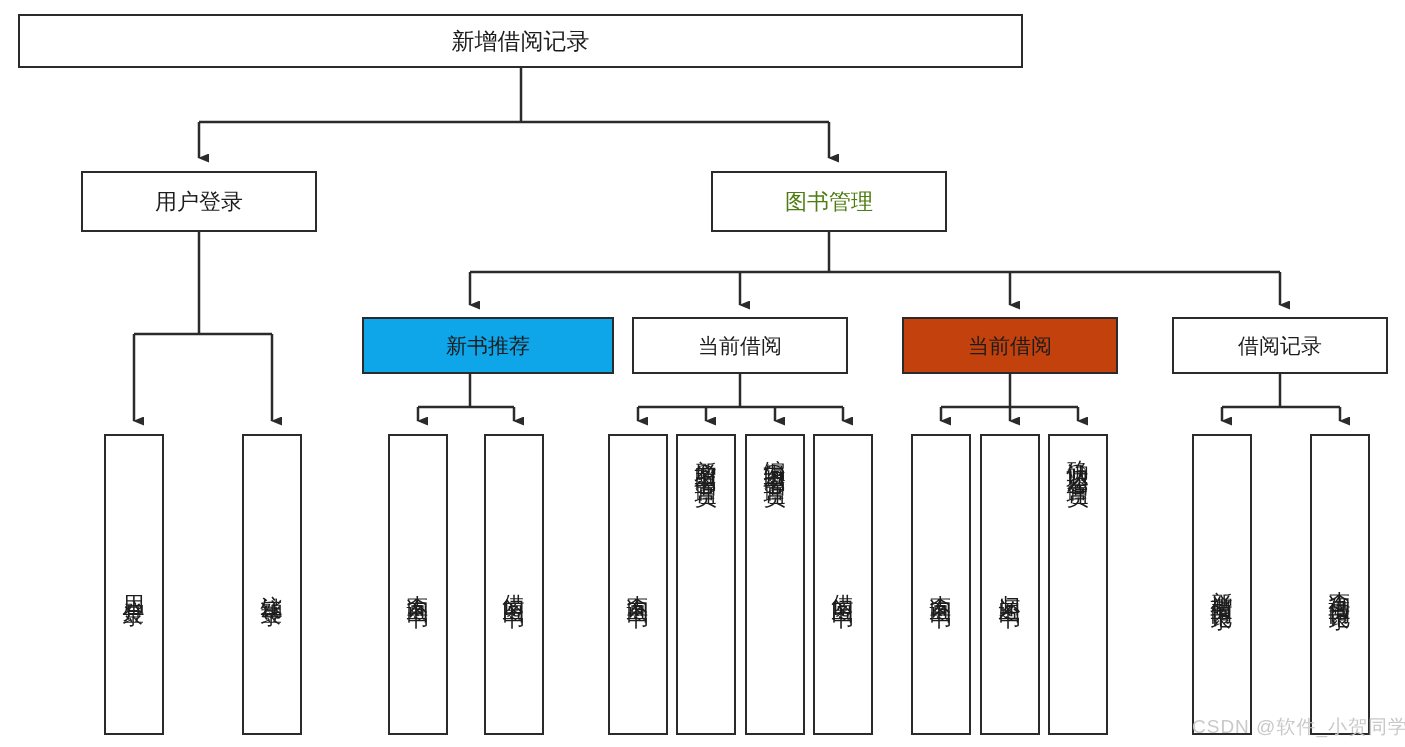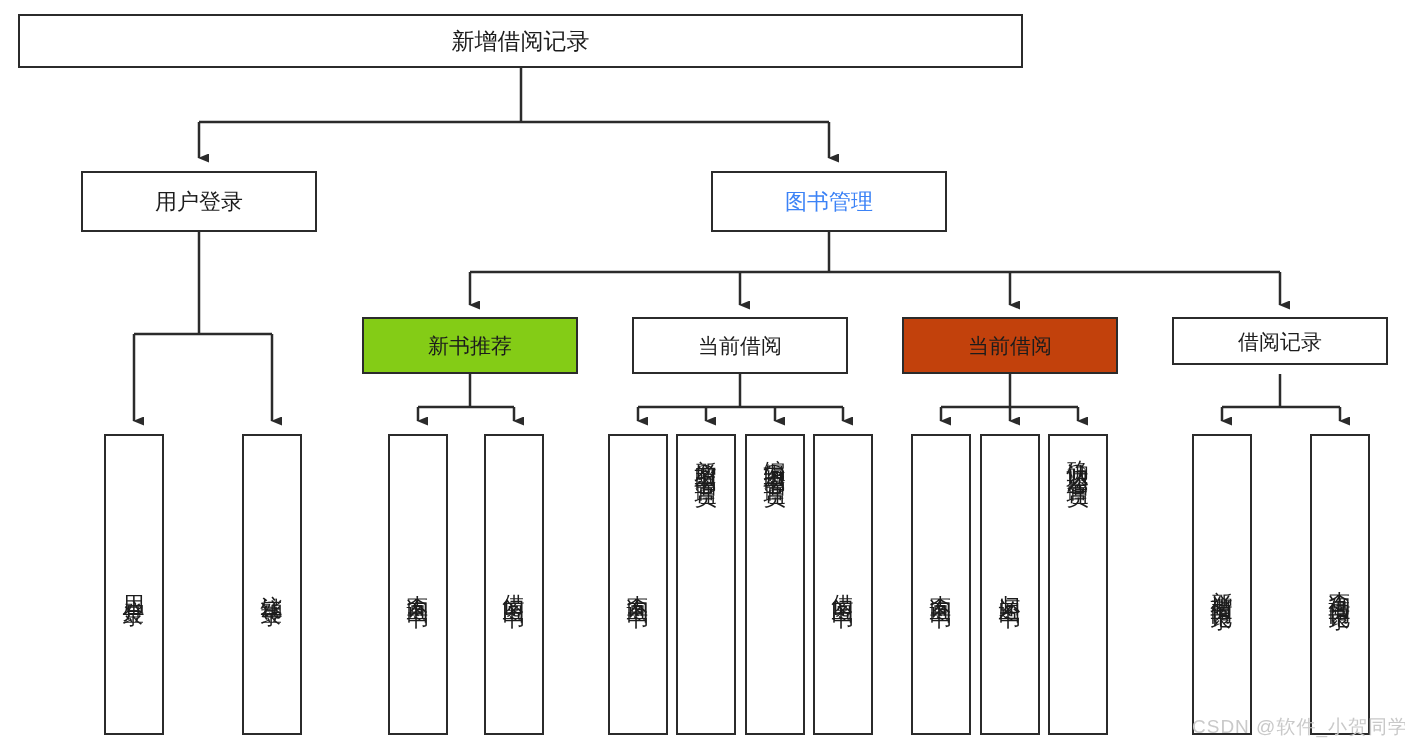--- a/index.html
+++ b/index.html
@@ -72,7 +72,7 @@
         <span class="node-label" style="color: rgb(28, 28, 28);">用户登录</span>
       </div>
       <div class="node-box lvl1" style="left: 711px; top: 171px; width: 236px; height: 61px; border-color: rgb(43, 43, 43); background: rgb(255, 255, 255);">
-        <span class="node-label" style="color: #3b82f6;">图书管理</span>
+        <span class="node-label" style="color: #4d7c0f;">图书管理</span>
       </div>
       <div class="node-box lvl2" style="left: 362px; top: 317px; width: 216px; height: 57px; border-color: rgb(43, 43, 43); background: #84cc16;">
         <span class="node-label" style="color: rgb(28, 28, 28);">新书推荐</span>

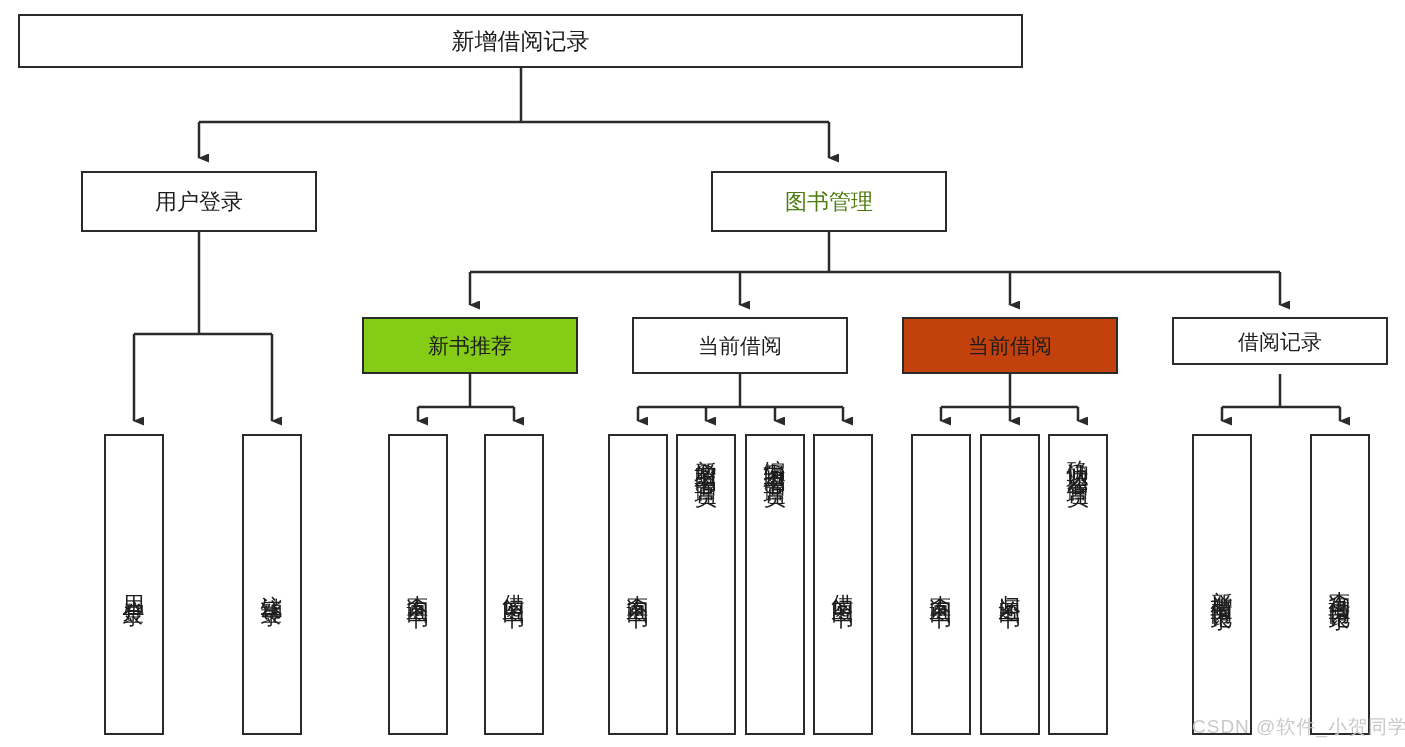--- a/index.html
+++ b/index.html
@@ -74,7 +74,7 @@
       <div class="node-box lvl1" style="left: 711px; top: 171px; width: 236px; height: 61px; border-color: rgb(43, 43, 43); background: rgb(255, 255, 255);">
         <span class="node-label" style="color: #4d7c0f;">图书管理</span>
       </div>
-      <div class="node-box lvl2" style="left: 362px; top: 317px; width: 216px; height: 57px; border-color: rgb(43, 43, 43); background: #84cc16;">
+      <div class="node-box lvl2" style="left: 362px; top: 317px; width: 252px; height: 57px; border-color: rgb(43, 43, 43); background: #0ea5e9;">
         <span class="node-label" style="color: rgb(28, 28, 28);">新书推荐</span>
       </div>
       <div class="node-box lvl2" style="left: 632px; top: 317px; width: 216px; height: 57px; border-color: rgb(43, 43, 43); background: rgb(255, 255, 255);">

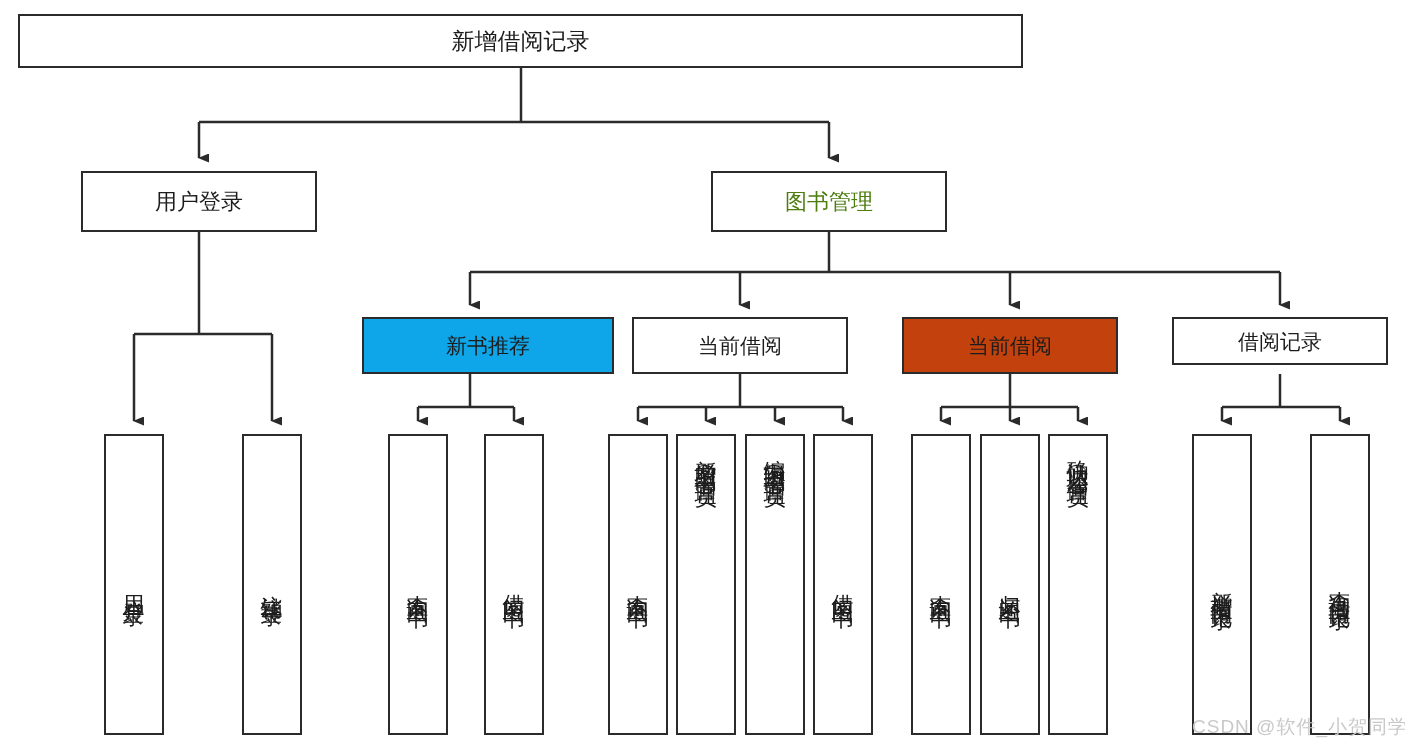--- a/index.html
+++ b/index.html
@@ -83,7 +83,7 @@
       <div class="node-box lvl2" style="left: 902px; top: 317px; width: 216px; height: 57px; border-color: rgb(43, 43, 43); background: #c2410c;">
         <span class="node-label" style="color: rgb(28, 28, 28);">当前借阅</span>
       </div>
-      <div class="node-box lvl2" style="left: 1172px; top: 317px; width: 216px; height: 48px; border-color: rgb(43, 43, 43); background: rgb(255, 255, 255);">
+      <div class="node-box lvl2" style="left: 1172px; top: 317px; width: 216px; height: 57px; border-color: rgb(43, 43, 43); background: rgb(255, 255, 255);">
         <span class="node-label" style="color: rgb(28, 28, 28);">借阅记录</span>
       </div>
       <div class="node-box lvl3 leaf centered" style="left: 104px; top: 434px; width: 60px; height: 301px; border-color: rgb(43, 43, 43); background: rgb(255, 255, 255);">

